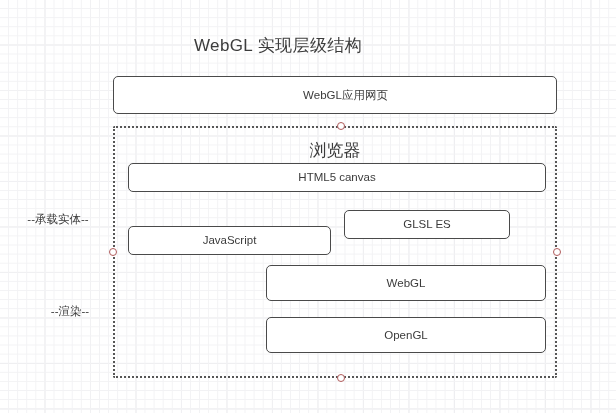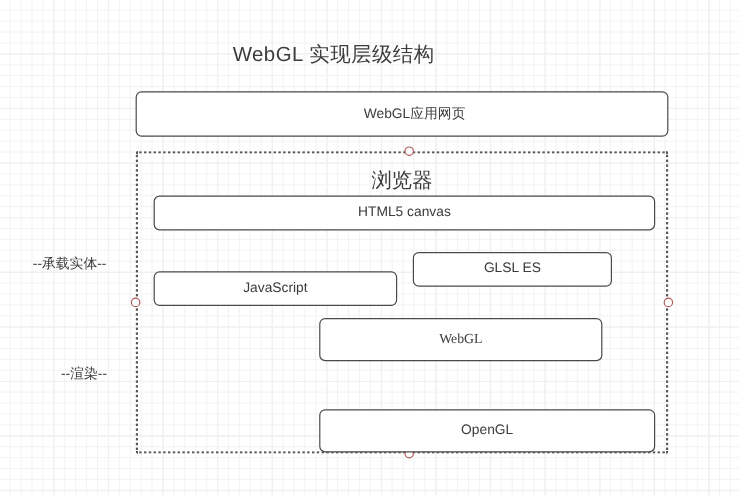--- a/index.html
+++ b/index.html
@@ -138,7 +138,7 @@
   </div>
 
 
-  <div class="node" style="left:266px; top:265px; width:236px; height:36px;font-family:Liberation Serif, serif;">
+  <div class="node" style="left:266px; top:265px; width:280px; height:36px;">
     <span>WebGL</span>
   </div>
 

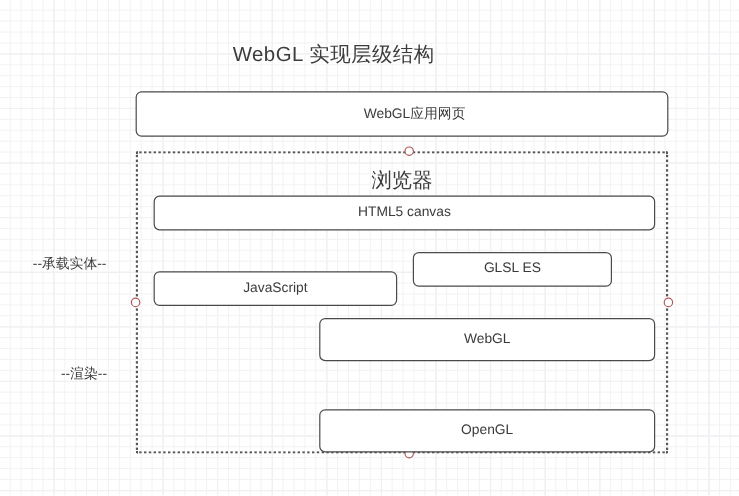--- a/index.html
+++ b/index.html
@@ -142,7 +142,7 @@
     <span>WebGL</span>
   </div>
 
-  <div class="node" style="left:266px; top:317px; width:280px; height:36px;margin-top:24px;">
+  <div class="node" style="left:266px; top:317px; width:280px; height:36px;">
     <span>OpenGL</span>
   </div>
 

